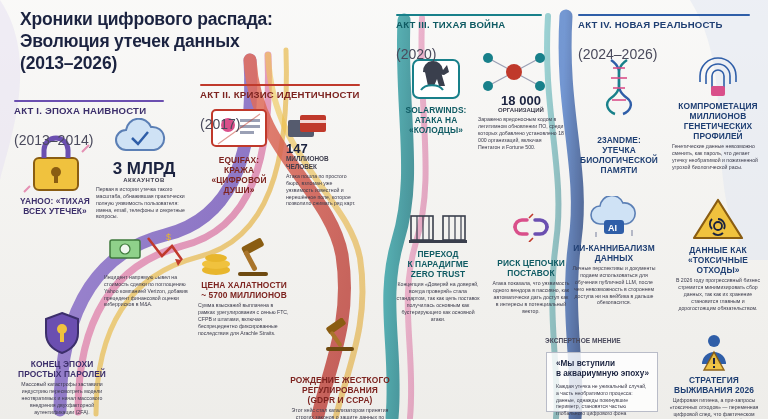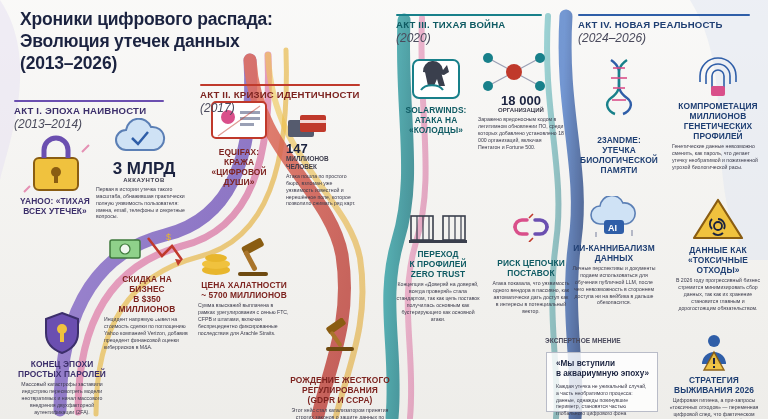--- a/index.html
+++ b/index.html
@@ -26,7 +26,7 @@
   
   .act { position: absolute; z-index: 6; }
   .act .act-name { font-size: 9.6px; font-weight: bold; letter-spacing: 0.2px; }
-  .act .act-years { font-size: 12px; color: #4a4a5c; margin-top: 1px; font-style: italic; }
+  .act .act-years { font-size: 14px; color: #4a4a5c; margin-top: 16px; }
   .act-rule { height: 2px; width: 100%; margin-bottom: 3px; border-radius: 2px; }
 
   

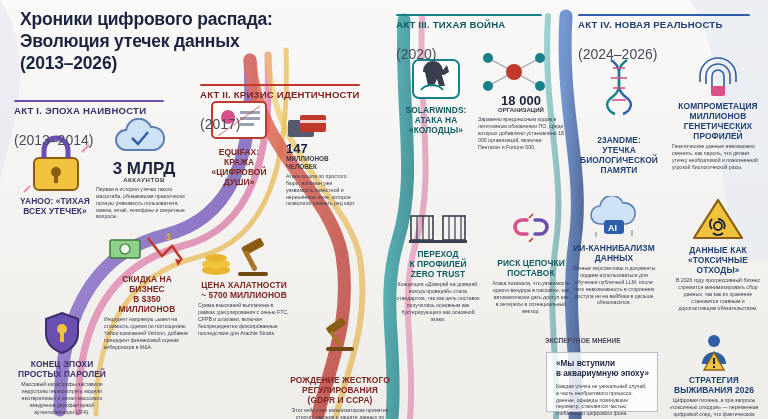--- a/index.html
+++ b/index.html
@@ -189,7 +189,7 @@
     <p>Массовый катастрофы заставили индустрию пересмотреть модели неотвратимых и начал массового внедрения двухфакторной аутентификации (2FA).</p>
   </div>
 
-  <div class="blk ctr" style="left:202px; top:96px; width:74px;">
+  <div class="blk ctr" style="left:202px; top:104px; width:74px;">
     <svg width="62" height="48" viewBox="0 0 62 48" style="margin:0 auto;" class="icon">
       <rect x="4" y="6" width="54" height="36" rx="4" fill="#ffffff" stroke="#c0392b" stroke-width="2"></rect>
       <circle cx="20" cy="21" r="7" fill="#d94f8a"></circle>

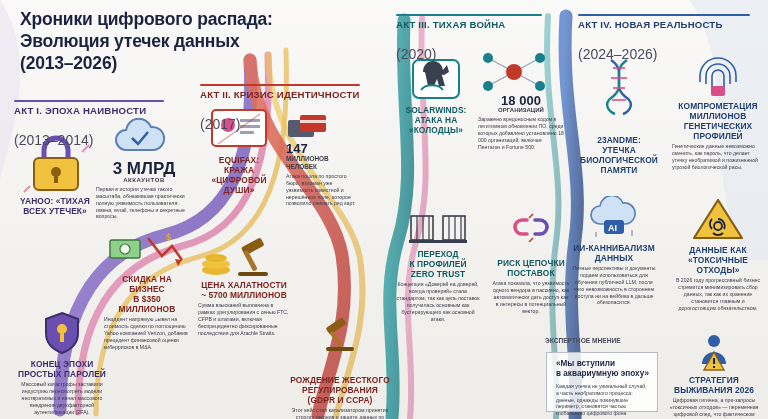--- a/index.html
+++ b/index.html
@@ -285,7 +285,7 @@
       <rect x="2" y="34" width="58" height="3" fill="#3a3f4d"></rect>
     </svg>
     <h4 style="color: rgb(15, 91, 99); margin-top: 3px; white-space: pre-line;">ПЕРЕХОД
-К ПРОФИЛЕЙ
+К ПАРАДИГМЕ
 ZERO TRUST</h4>
     <p>Концепция «Доверяй на доверяй, всегда проверяй» стала стандартом, так как цепь поставок получилась основным как бустерирующего как основной атаки.</p>
   </div>

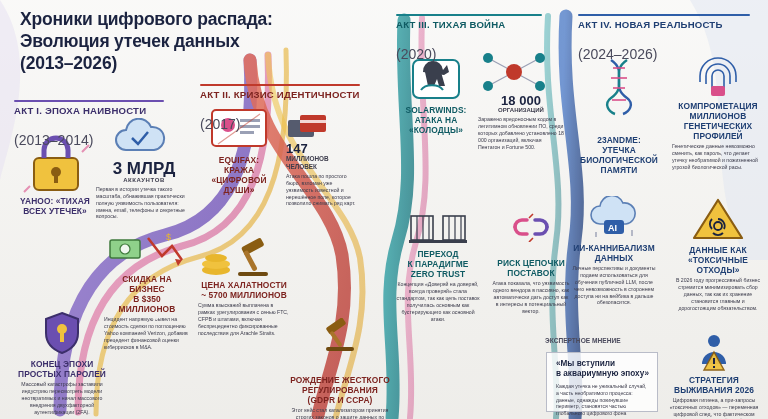--- a/index.html
+++ b/index.html
@@ -173,8 +173,6 @@
       <path d="M78 32 l-7 -1 l3 7 z" fill="#c0392b"></path>
       <text x="62" y="12" font-size="9" fill="#e8b62c" font-family="Liberation Sans">$</text>
     </svg>
-    <h4 class="ctr" style="color: rgb(125, 36, 32); margin-top: 2px; white-space: pre-line;">СКИДКА НА БИЗНЕС
-В $350 МИЛЛИОНОВ</h4>
     <p>Инцидент напрямую မывел на стоимость сделки по поглощению Yahoo компанией Verizon, добавив прецедент финансовой оценки киберрисков в M&amp;A.</p>
   </div>
 

